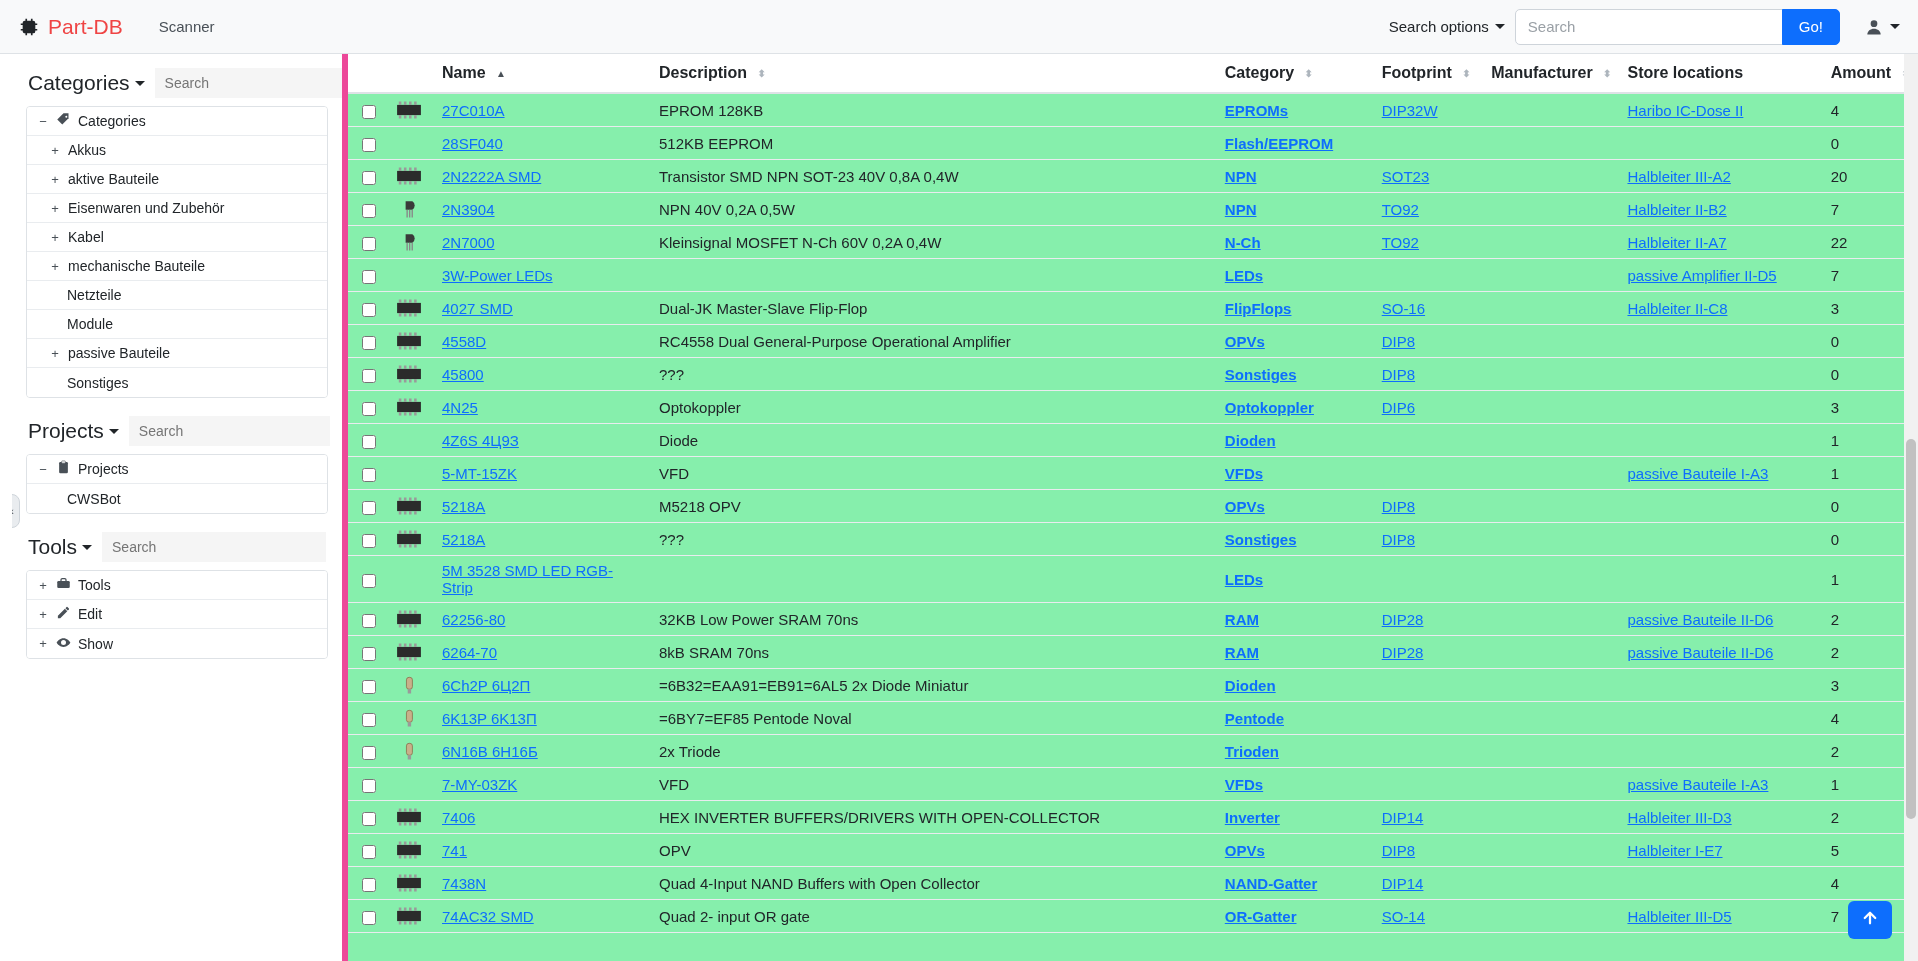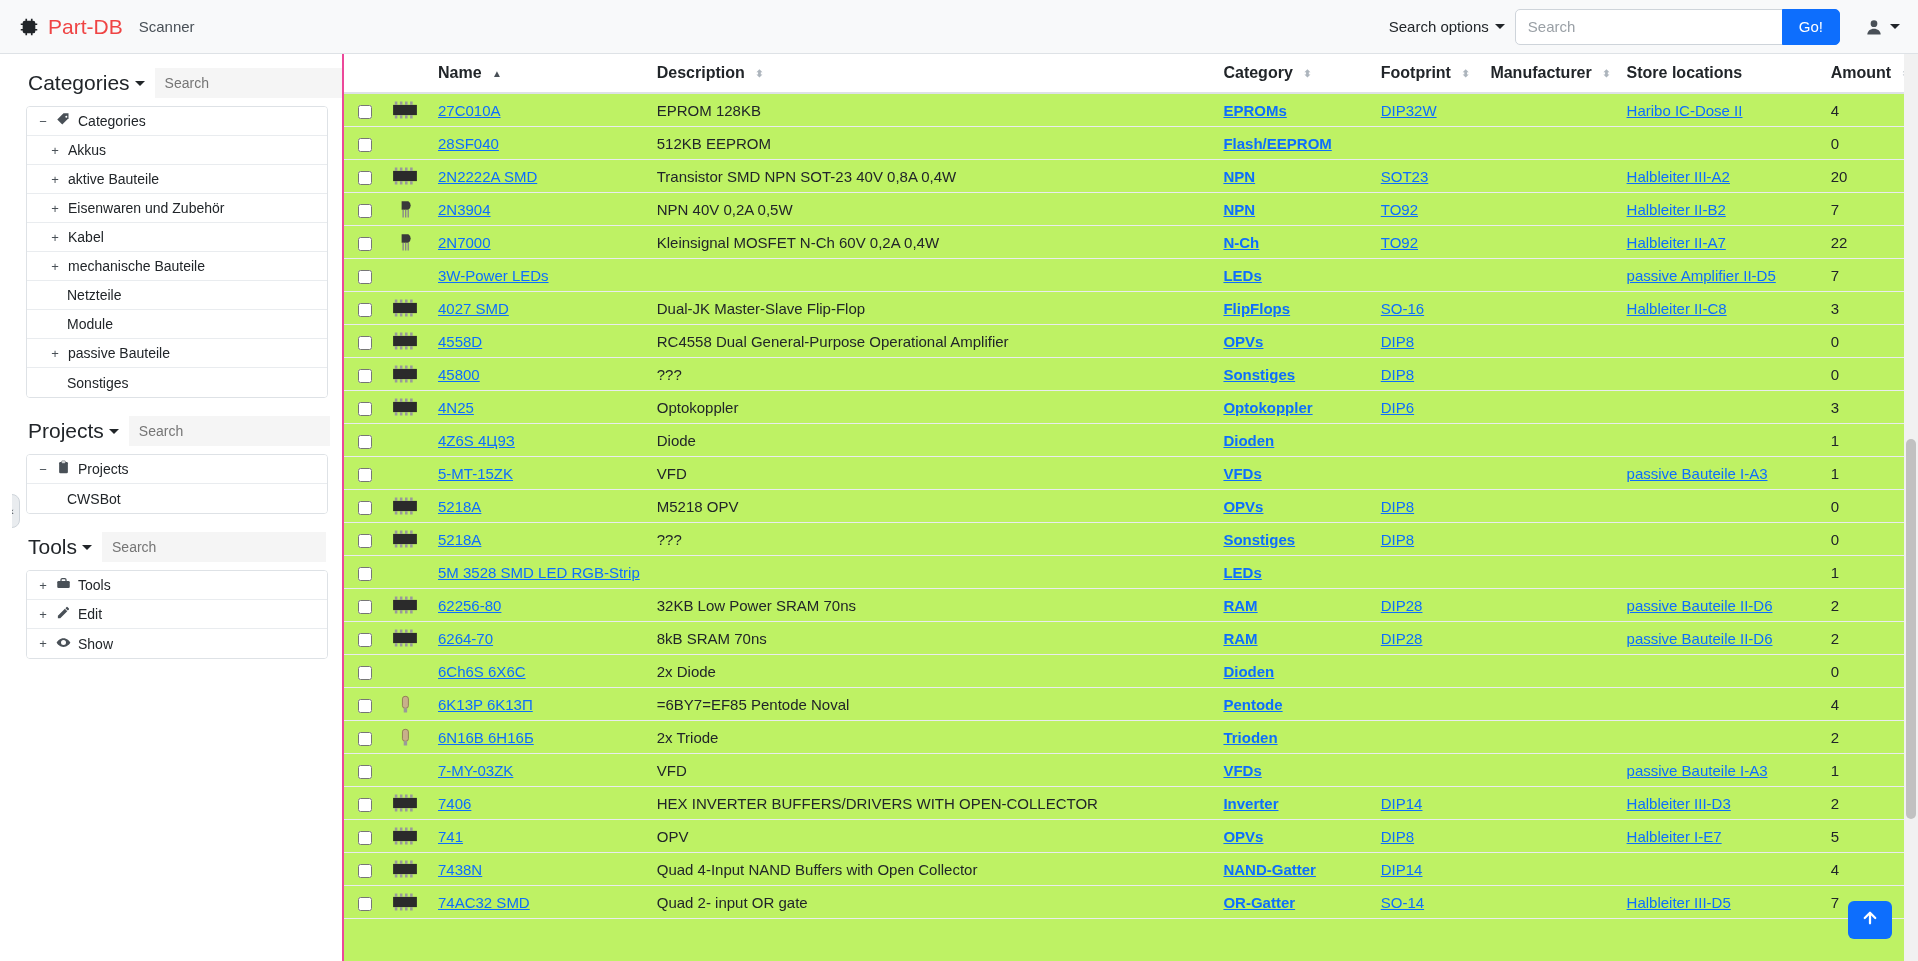--- a/index.html
+++ b/index.html
@@ -29,7 +29,7 @@
   }
   .brand-icon { width: 22px; height: 22px; display:block; }
   .nav-link {
-    margin-left: 16px;
+    margin-left: 36px;
     font-size: 15px;
     color: #495057;
   }

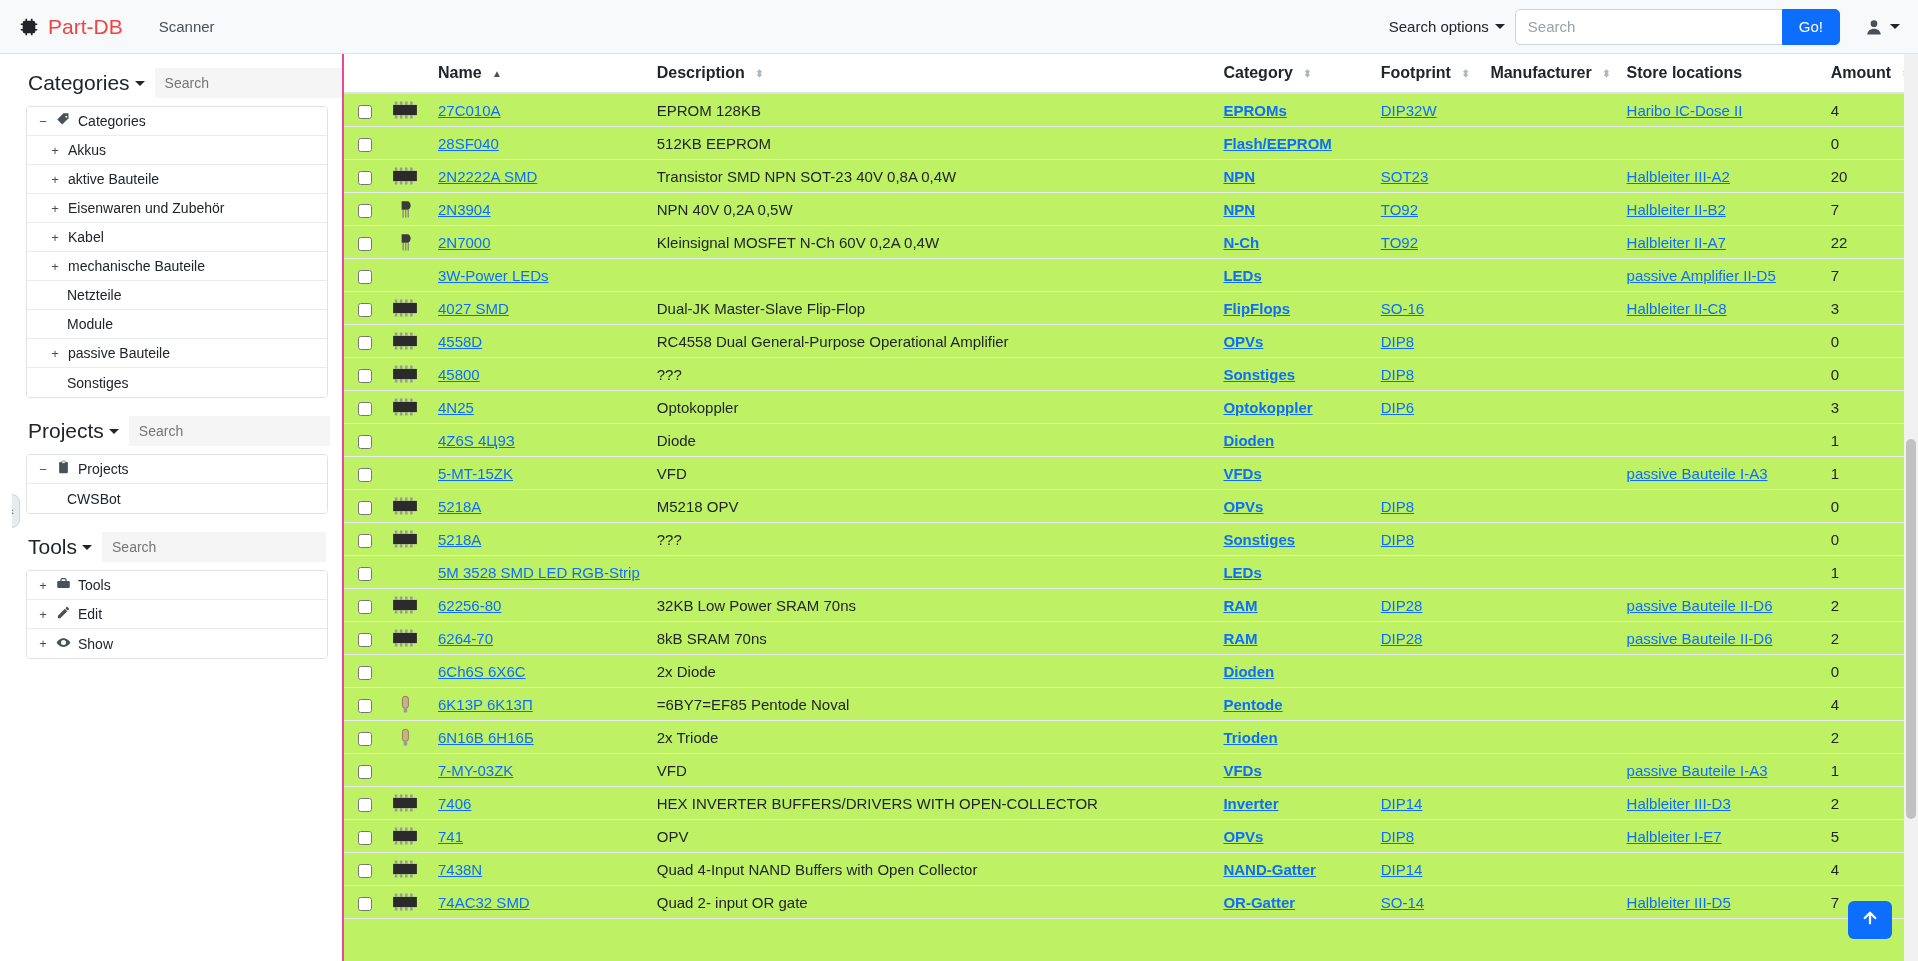--- a/index.html
+++ b/index.html
@@ -145,10 +145,10 @@
   
   .content {
     flex: 1;
-    border-left: 2px solid #ec4899;
+    border-left: 6px solid #ec4899;
     overflow: hidden;
     position: relative;
-    background: #bef264;
+    background: #86efac;
   }
   table.parts {
     width: 100%;

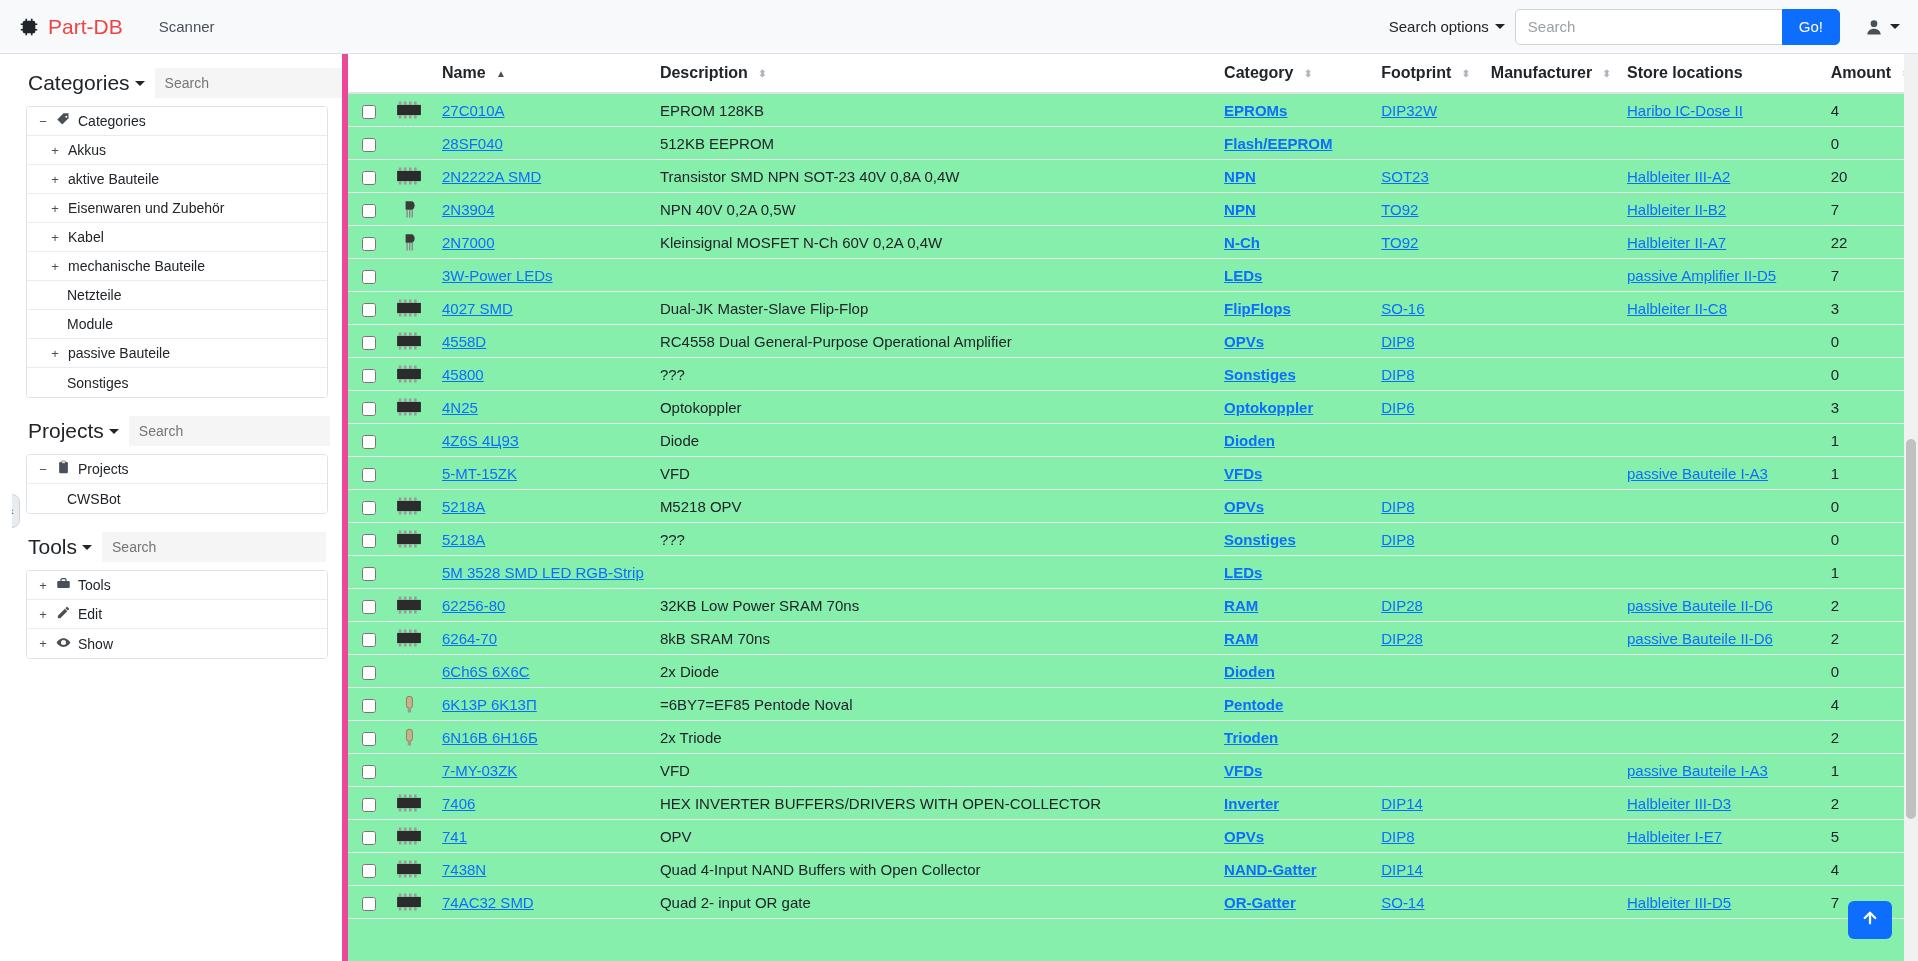--- a/index.html
+++ b/index.html
@@ -771,6 +771,22 @@
           </tr>
           <tr>
             <td class="col-check"><input type="checkbox" style=""></td>
+            <td class="col-pic">
+              <svg class="thumb" viewBox="0 0 40 22">
+                <rect x="17" y="2" width="7" height="14" rx="3" fill="#c8b08a" stroke="#8a7550"></rect>
+                <rect x="18.5" y="16" width="4" height="5" fill="#9a9a9a"></rect>
+              </svg>
+            </td>
+            <td class="col-name"><a>6Ch2P 6Ц2П</a></td>
+            <td class="col-desc">=6B32=EAA91=EB91=6AL5 2x Diode Miniatur</td>
+            <td class="col-cat"><a>Dioden</a></td>
+            <td class="col-foot"></td>
+            <td class="col-manu"></td>
+            <td class="col-store"></td>
+            <td class="col-amount amount">3</td>
+          </tr>
+          <tr>
+            <td class="col-check"><input type="checkbox" style=""></td>
             <td class="col-pic"></td>
             <td class="col-name"><a>6Ch6S 6X6C</a></td>
             <td class="col-desc">2x Diode</td>

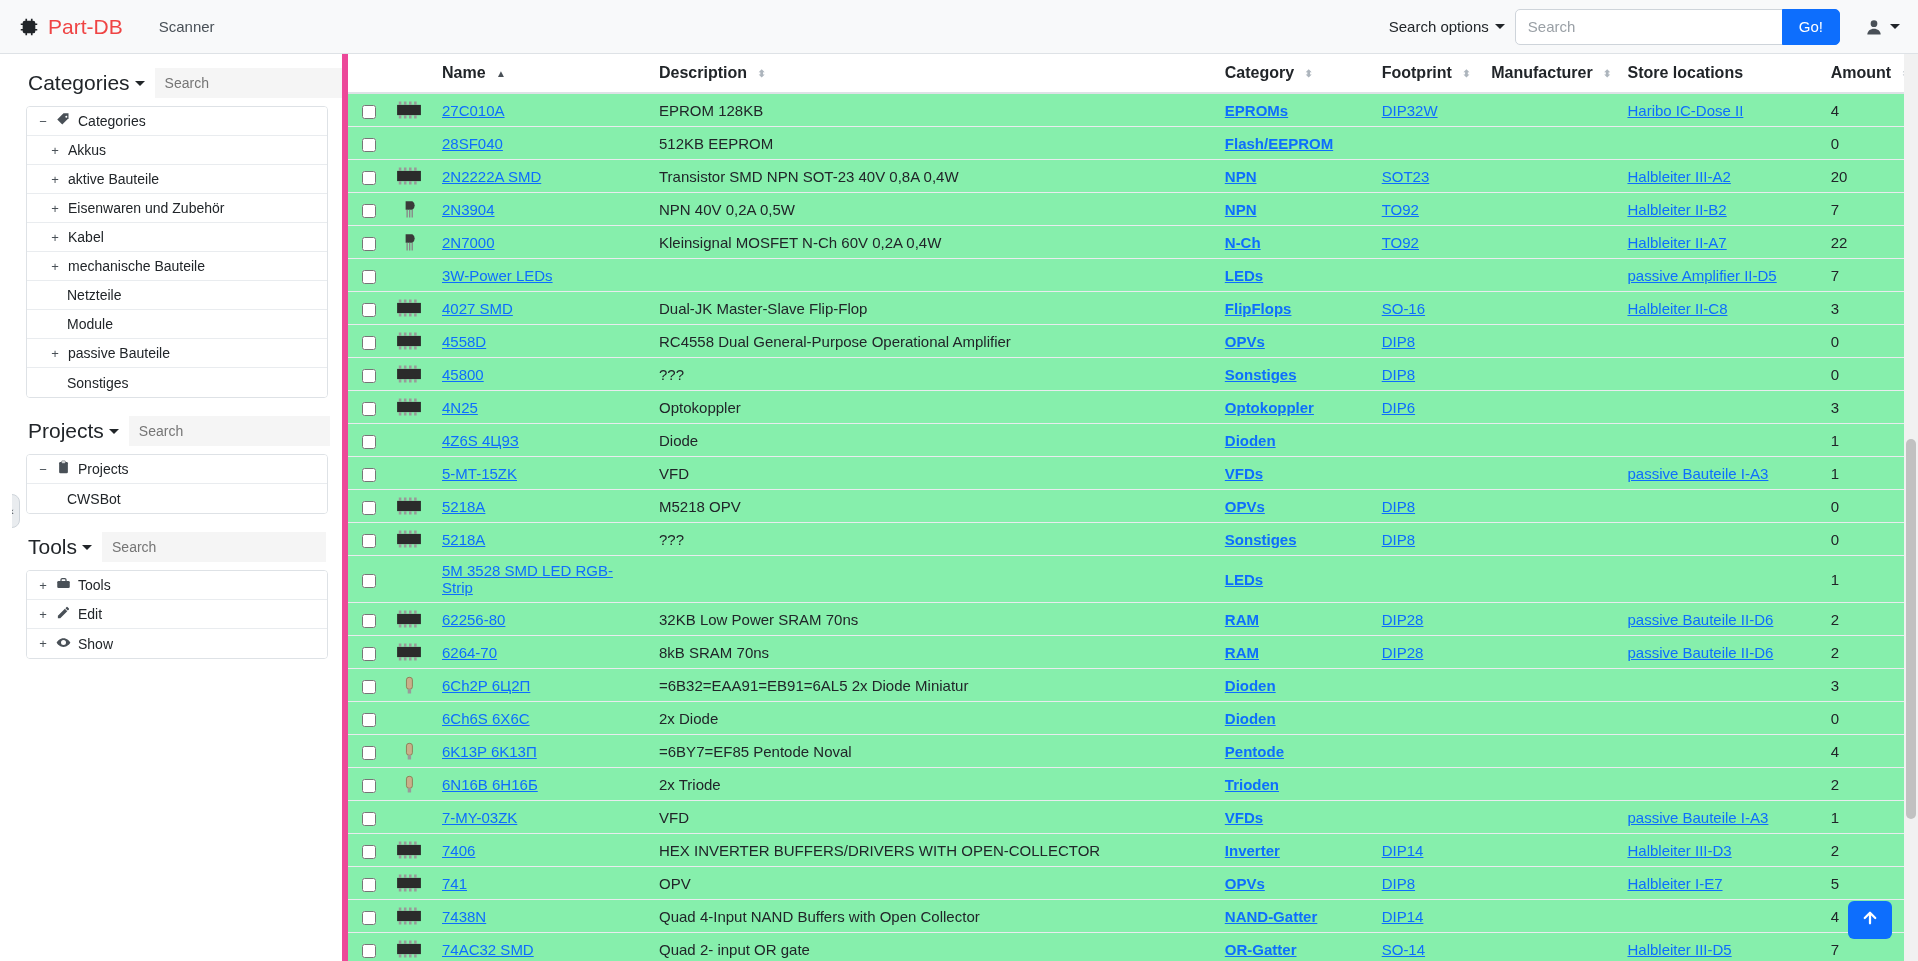--- a/index.html
+++ b/index.html
@@ -787,17 +787,6 @@
           </tr>
           <tr>
             <td class="col-check"><input type="checkbox" style=""></td>
-            <td class="col-pic"></td>
-            <td class="col-name"><a>6Ch6S 6X6C</a></td>
-            <td class="col-desc">2x Diode</td>
-            <td class="col-cat"><a>Dioden</a></td>
-            <td class="col-foot"></td>
-            <td class="col-manu"></td>
-            <td class="col-store"></td>
-            <td class="col-amount amount">0</td>
-          </tr>
-          <tr>
-            <td class="col-check"><input type="checkbox" style=""></td>
             <td class="col-pic">
               <svg class="thumb" viewBox="0 0 40 22">
                 <rect x="17" y="2" width="7" height="14" rx="3" fill="#c8b08a" stroke="#8a7550"></rect>

